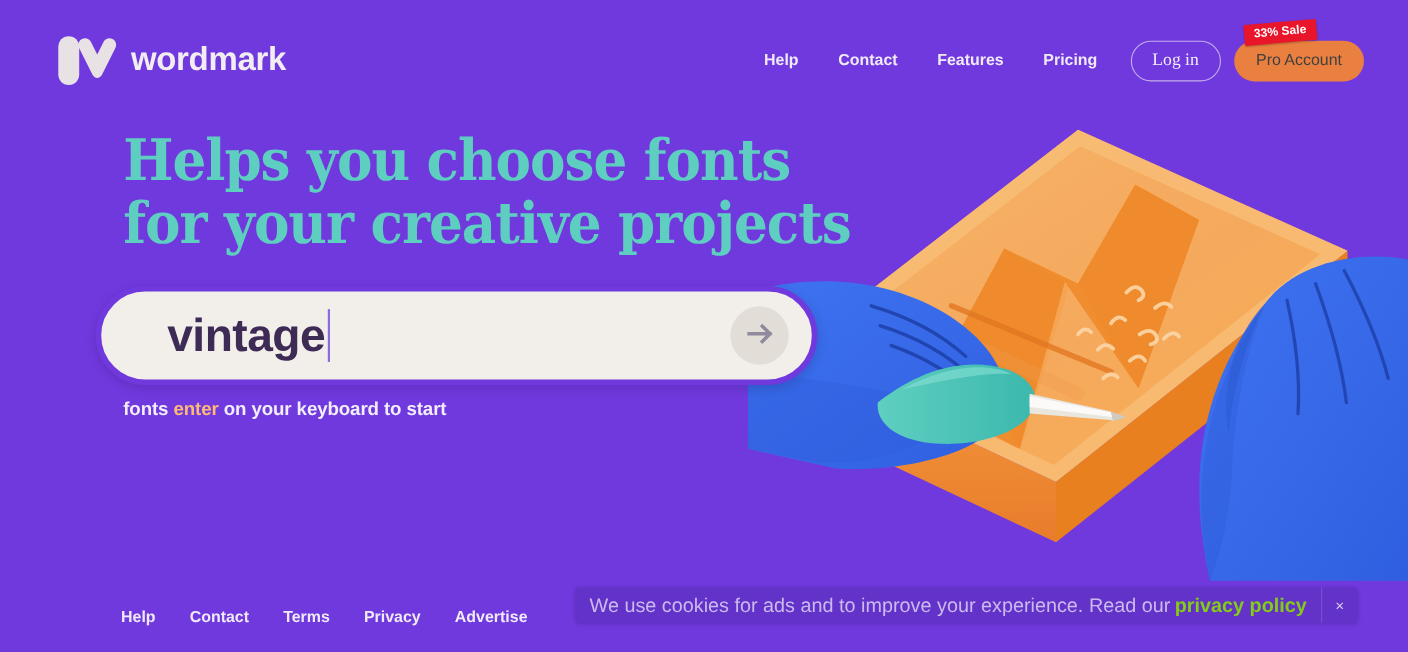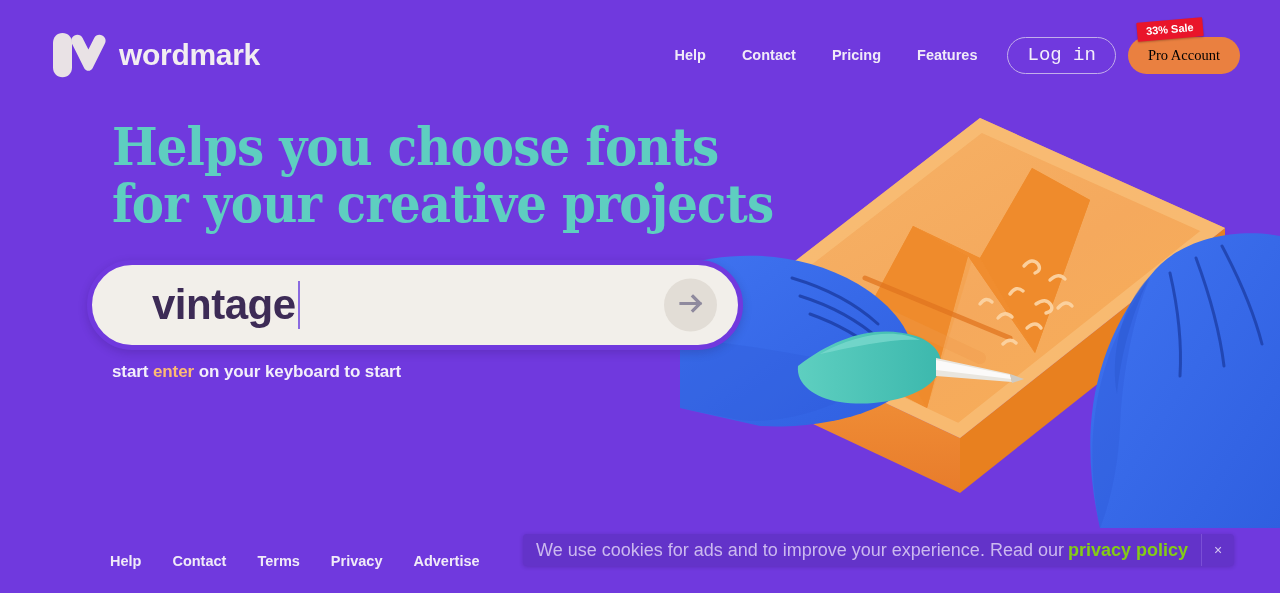--- a/index.html
+++ b/index.html
@@ -356,8 +356,8 @@
   <nav class="nav">
     <a class="nav-link" href="#">Help</a>
     <a class="nav-link" href="#">Contact</a>
+    <a class="nav-link" href="#">Features</a>
     <a class="nav-link" href="#">Pricing</a>
-    <a class="nav-link" href="#">Features</a>
 
     <button class="btn-login">Log in</button>
 

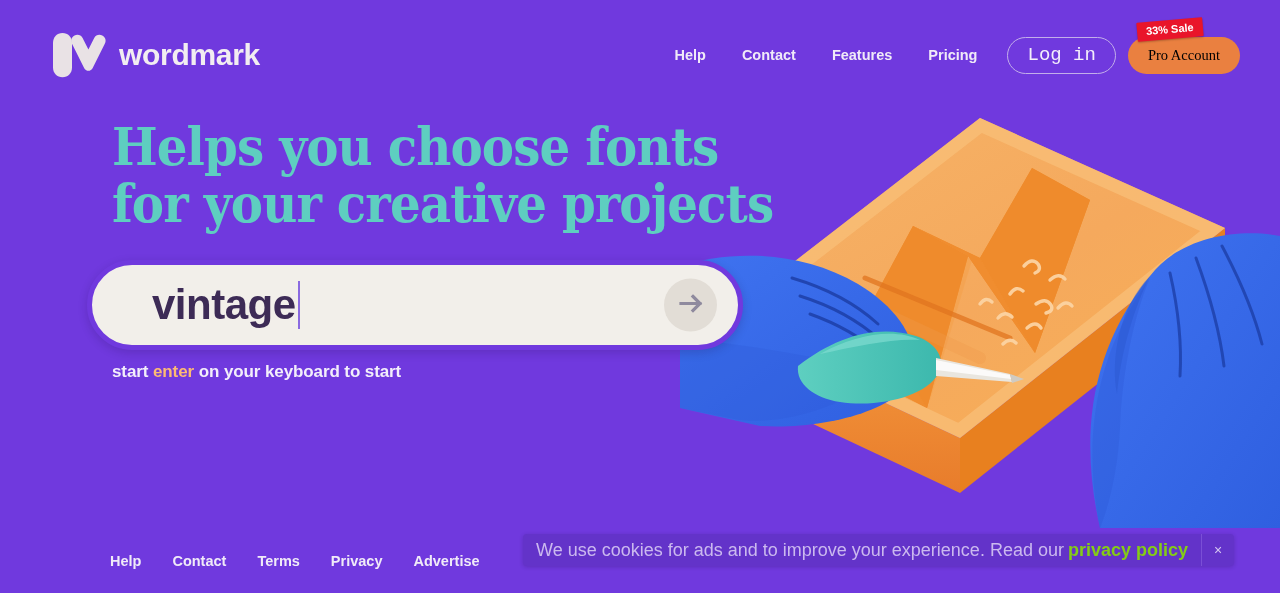--- a/index.html
+++ b/index.html
@@ -61,7 +61,7 @@
   .btn-login {
     margin-left: 12px;
     color: #f3eefb;
-    font-size: 19px;
+    font-size: 16px;
     background: transparent;
     border: 1.6px solid #c3aeea;
     border-radius: 20px;
@@ -69,7 +69,7 @@
     height: 37px;
     line-height: 34px;
     cursor: pointer;
-    font-family: Liberation Mono, monospace;
+    font-family: Liberation Serif, serif;
     white-space: nowrap;
   }
   .pro-wrap { position: relative; margin-left: 12px; }

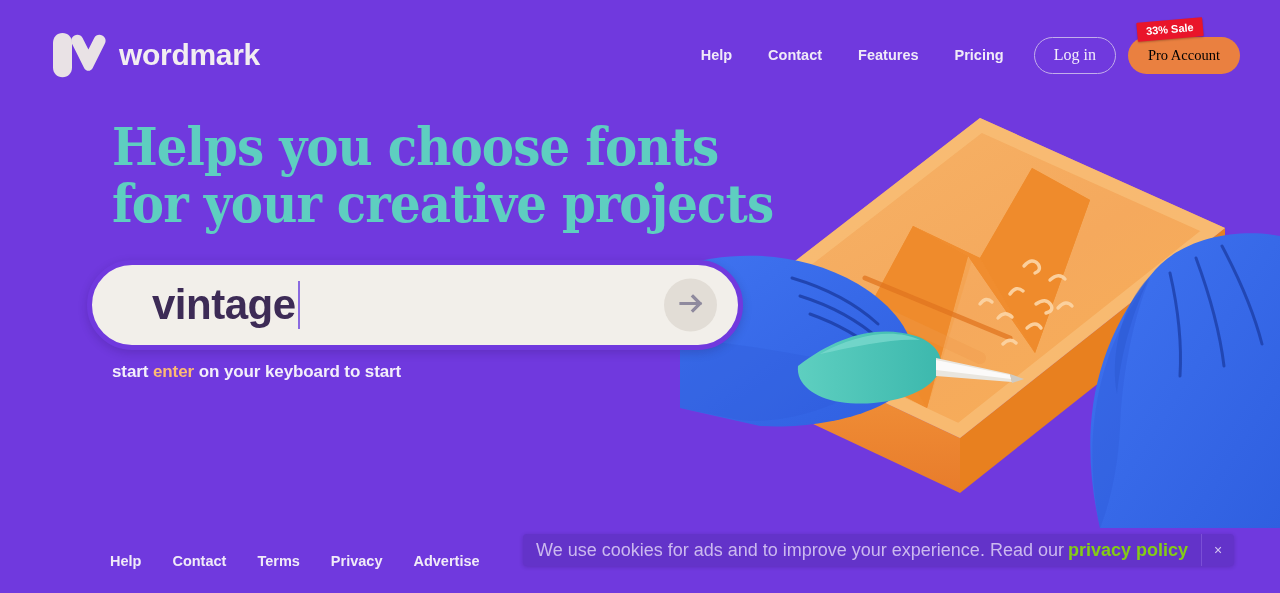--- a/index.html
+++ b/index.html
@@ -75,7 +75,7 @@
   .pro-wrap { position: relative; margin-left: 12px; }
   .btn-pro {
     background: #ea8040;
-    color: #000000;
+    color: #404040;
     font-size: 14.5px;
     border: none;
     border-radius: 20px;
@@ -83,7 +83,7 @@
     height: 37px;
     line-height: 37px;
     cursor: pointer;
-    font-family: Liberation Serif, serif;
+    font-family: Liberation Sans, sans-serif;
     white-space: nowrap;
   }
   .sale-badge {

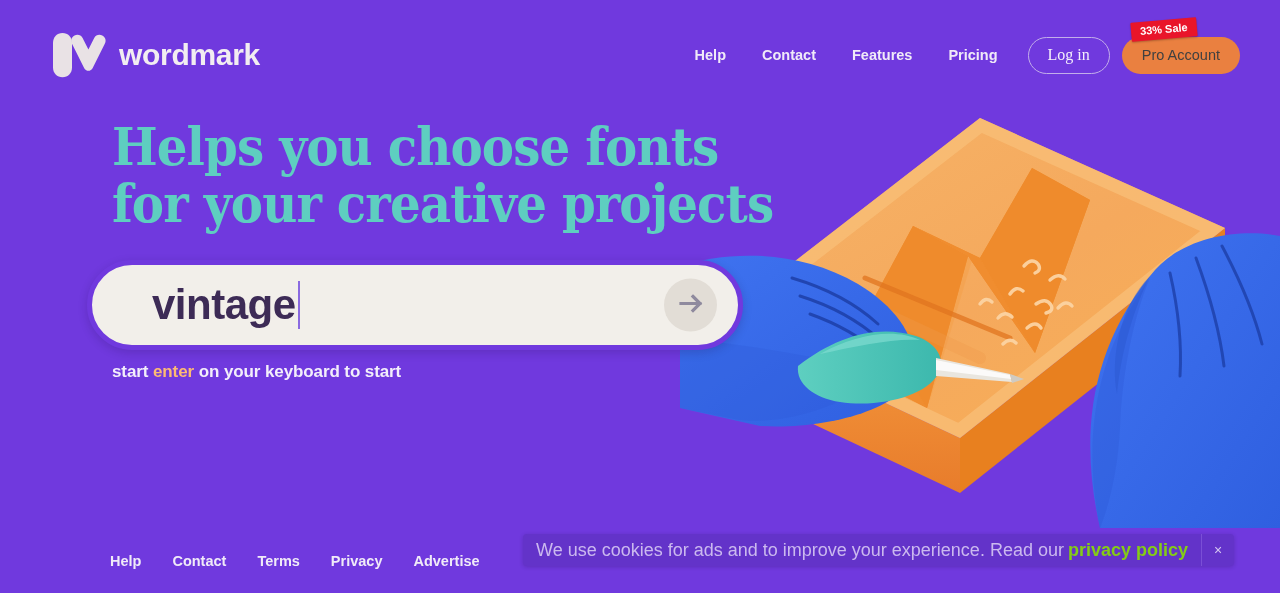--- a/index.html
+++ b/index.html
@@ -390,7 +390,7 @@
   </div>
 
   <div class="hint">
-    <span>start </span><span class="kw">enter</span><span> on your keyboard to start</span>
+    <span>fonts </span><span class="kw">enter</span><span> on your keyboard to start</span>
   </div>
 </main>
 

